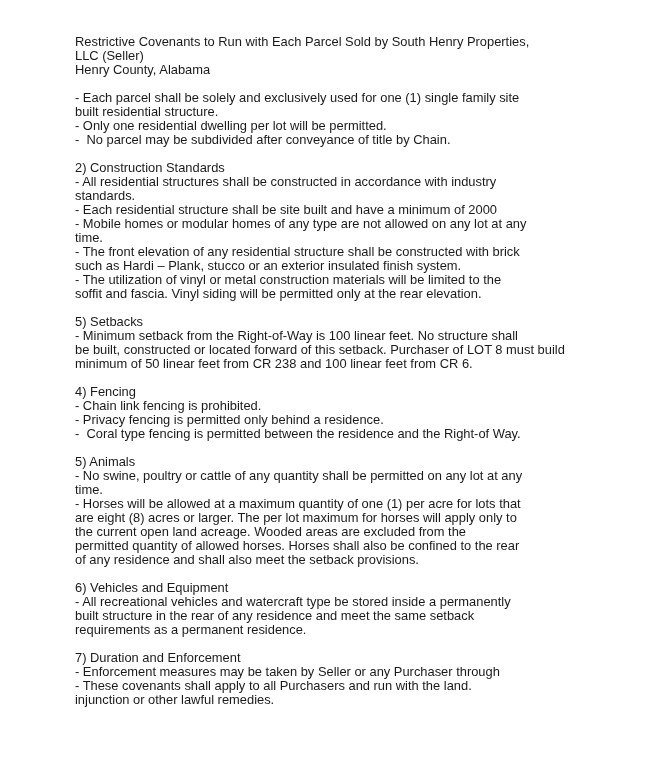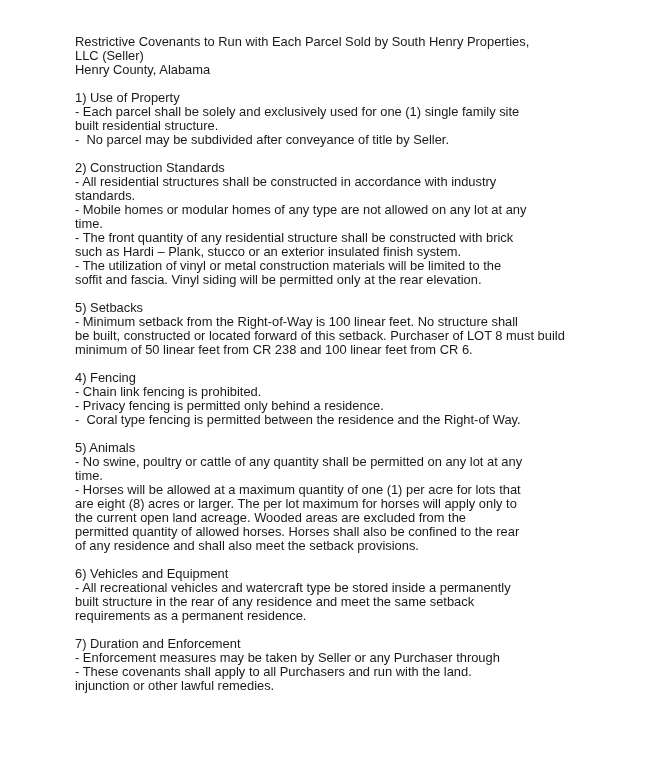--- a/index.html
+++ b/index.html
@@ -42,7 +42,6 @@
   </div>
 
   <div class="block">
-    <div class="line">1) Use of Property</div>
     <div class="line">- Each parcel shall be solely and exclusively used for one (1) single family site</div>
     <div class="line">built residential structure.</div>
     <div class="line">-  No parcel may be subdivided after conveyance of title by Seller.</div>

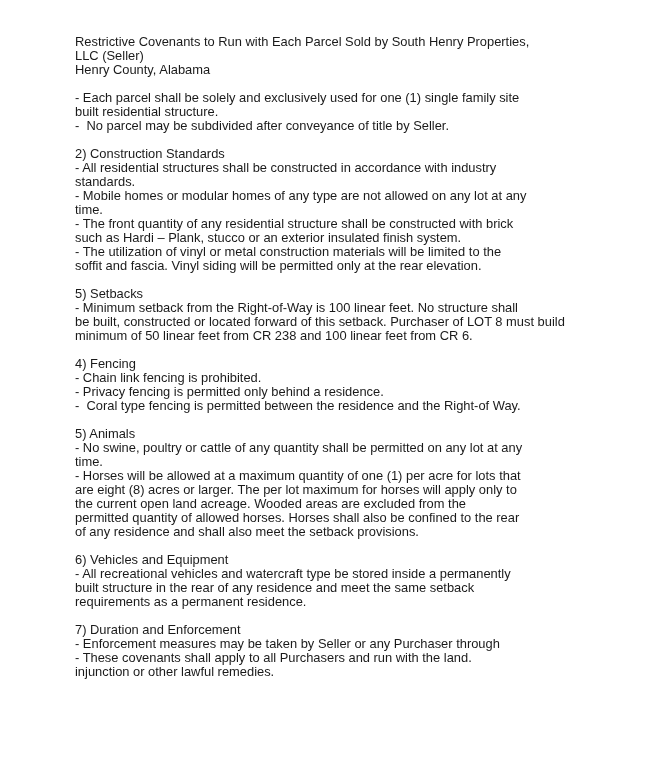--- a/index.html
+++ b/index.html
@@ -44,6 +44,7 @@
   <div class="block">
     <div class="line">- Each parcel shall be solely and exclusively used for one (1) single family site</div>
     <div class="line">built residential structure.</div>
+    <div class="line">- Only one residential dwelling per lot will be permitted.</div>
     <div class="line">-  No parcel may be subdivided after conveyance of title by Seller.</div>
   </div>
 

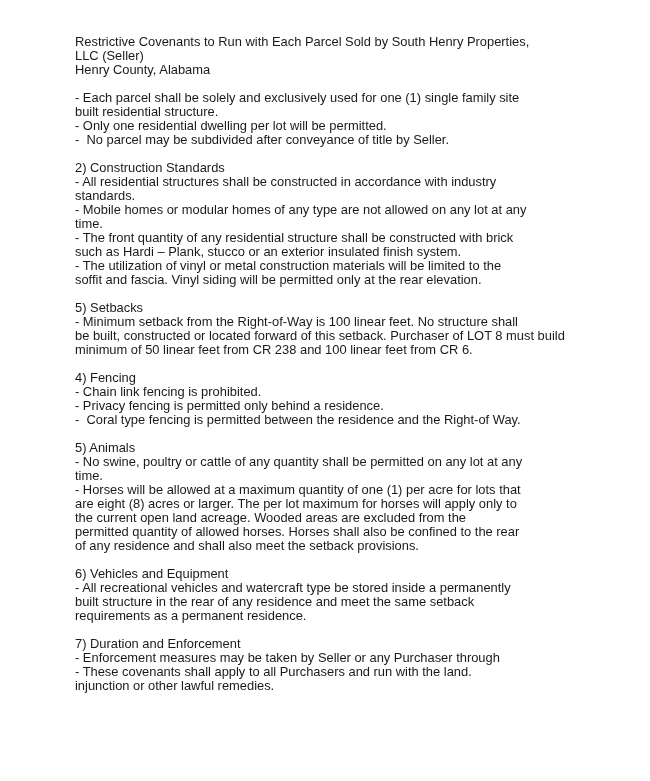--- a/index.html
+++ b/index.html
@@ -45,7 +45,7 @@
     <div class="line">- Each parcel shall be solely and exclusively used for one (1) single family site</div>
     <div class="line">built residential structure.</div>
     <div class="line">- Only one residential dwelling per lot will be permitted.</div>
-    <div class="line">-  No parcel may be subdivided after conveyance of title by Seller.</div>
+    <div class="line">-  No parcel may be subdivided after conveyance of title by Chain.</div>
   </div>
 
   <div class="block">

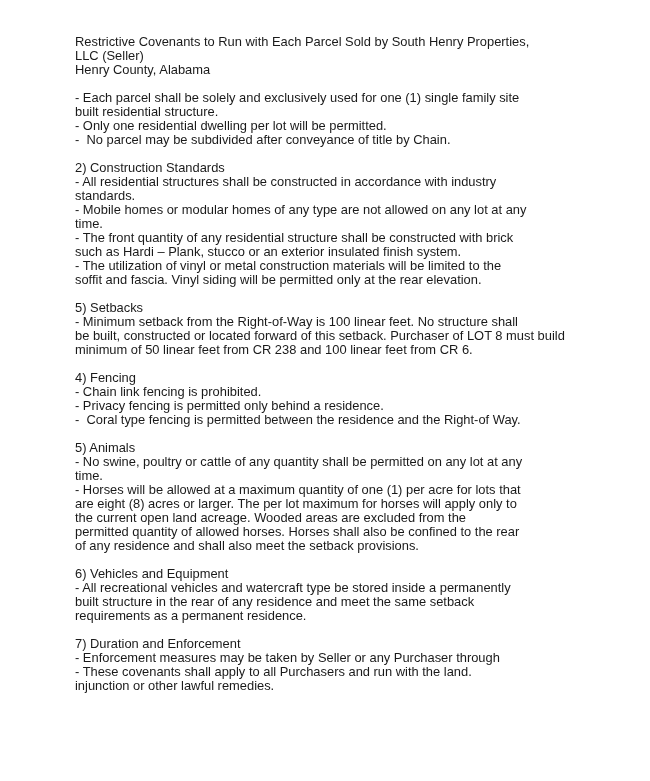--- a/index.html
+++ b/index.html
@@ -52,6 +52,7 @@
     <div class="line">2) Construction Standards</div>
     <div class="line">- All residential structures shall be constructed in accordance with industry</div>
     <div class="line">standards.</div>
+    <div class="line">- Each residential structure shall be site built and have a minimum of 2000</div>
     <div class="line">- Mobile homes or modular homes of any type are not allowed on any lot at any</div>
     <div class="line">time.</div>
     <div class="line">- The front quantity of any residential structure shall be constructed with brick</div>

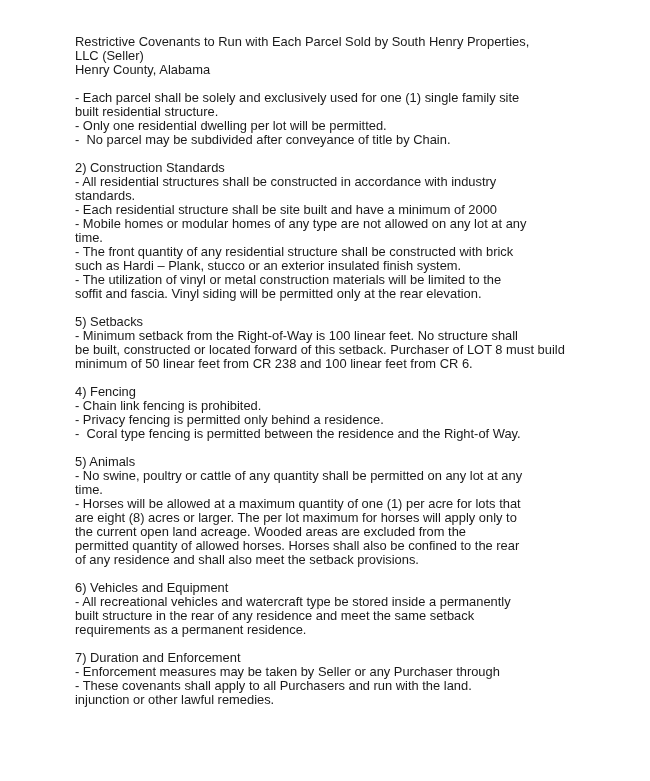--- a/index.html
+++ b/index.html
@@ -55,7 +55,7 @@
     <div class="line">- Each residential structure shall be site built and have a minimum of 2000</div>
     <div class="line">- Mobile homes or modular homes of any type are not allowed on any lot at any</div>
     <div class="line">time.</div>
-    <div class="line">- The front quantity of any residential structure shall be constructed with brick</div>
+    <div class="line">- The front elevation of any residential structure shall be constructed with brick</div>
     <div class="line">such as Hardi – Plank, stucco or an exterior insulated finish system.</div>
     <div class="line">- The utilization of vinyl or metal construction materials will be limited to the</div>
     <div class="line">soffit and fascia. Vinyl siding will be permitted only at the rear elevation.</div>

